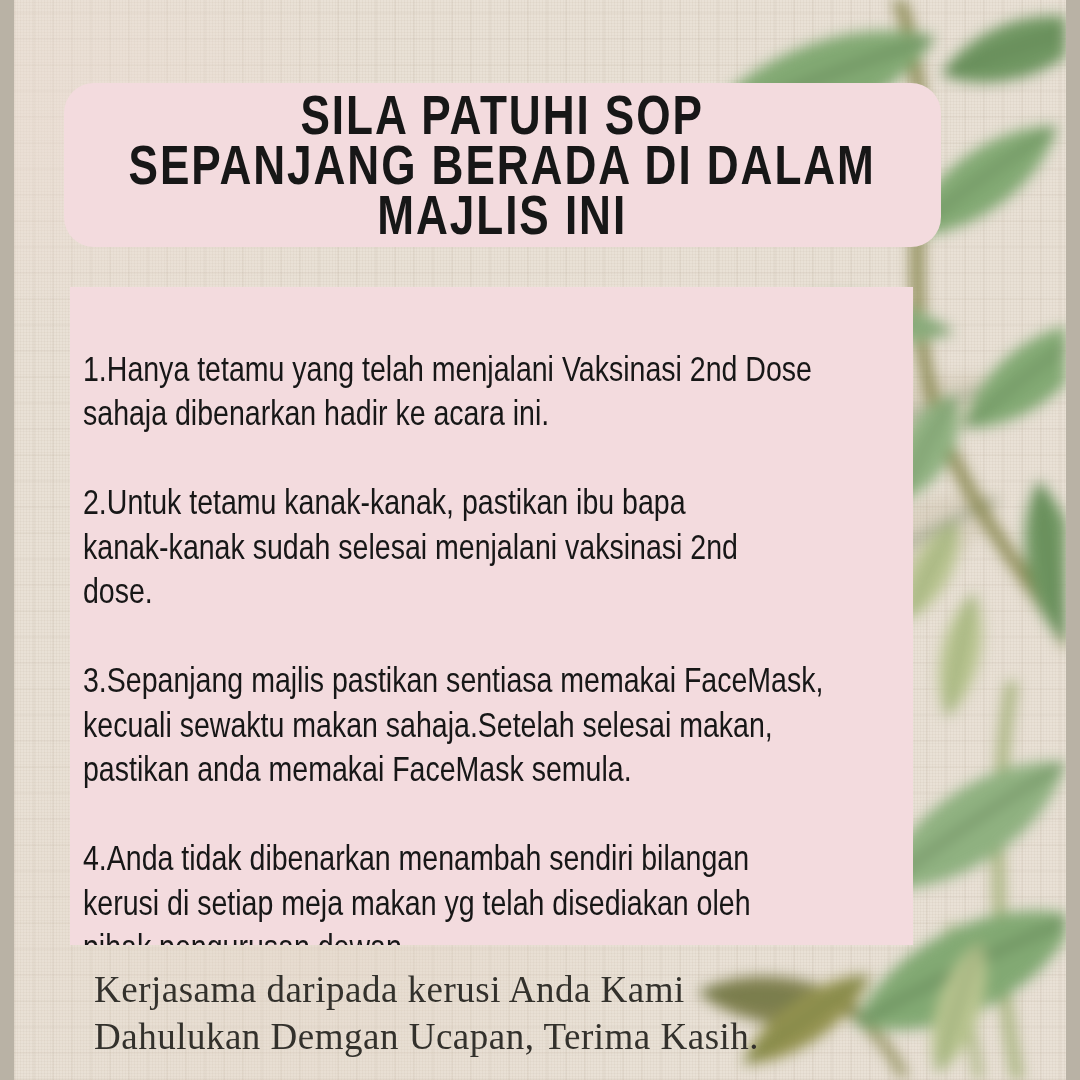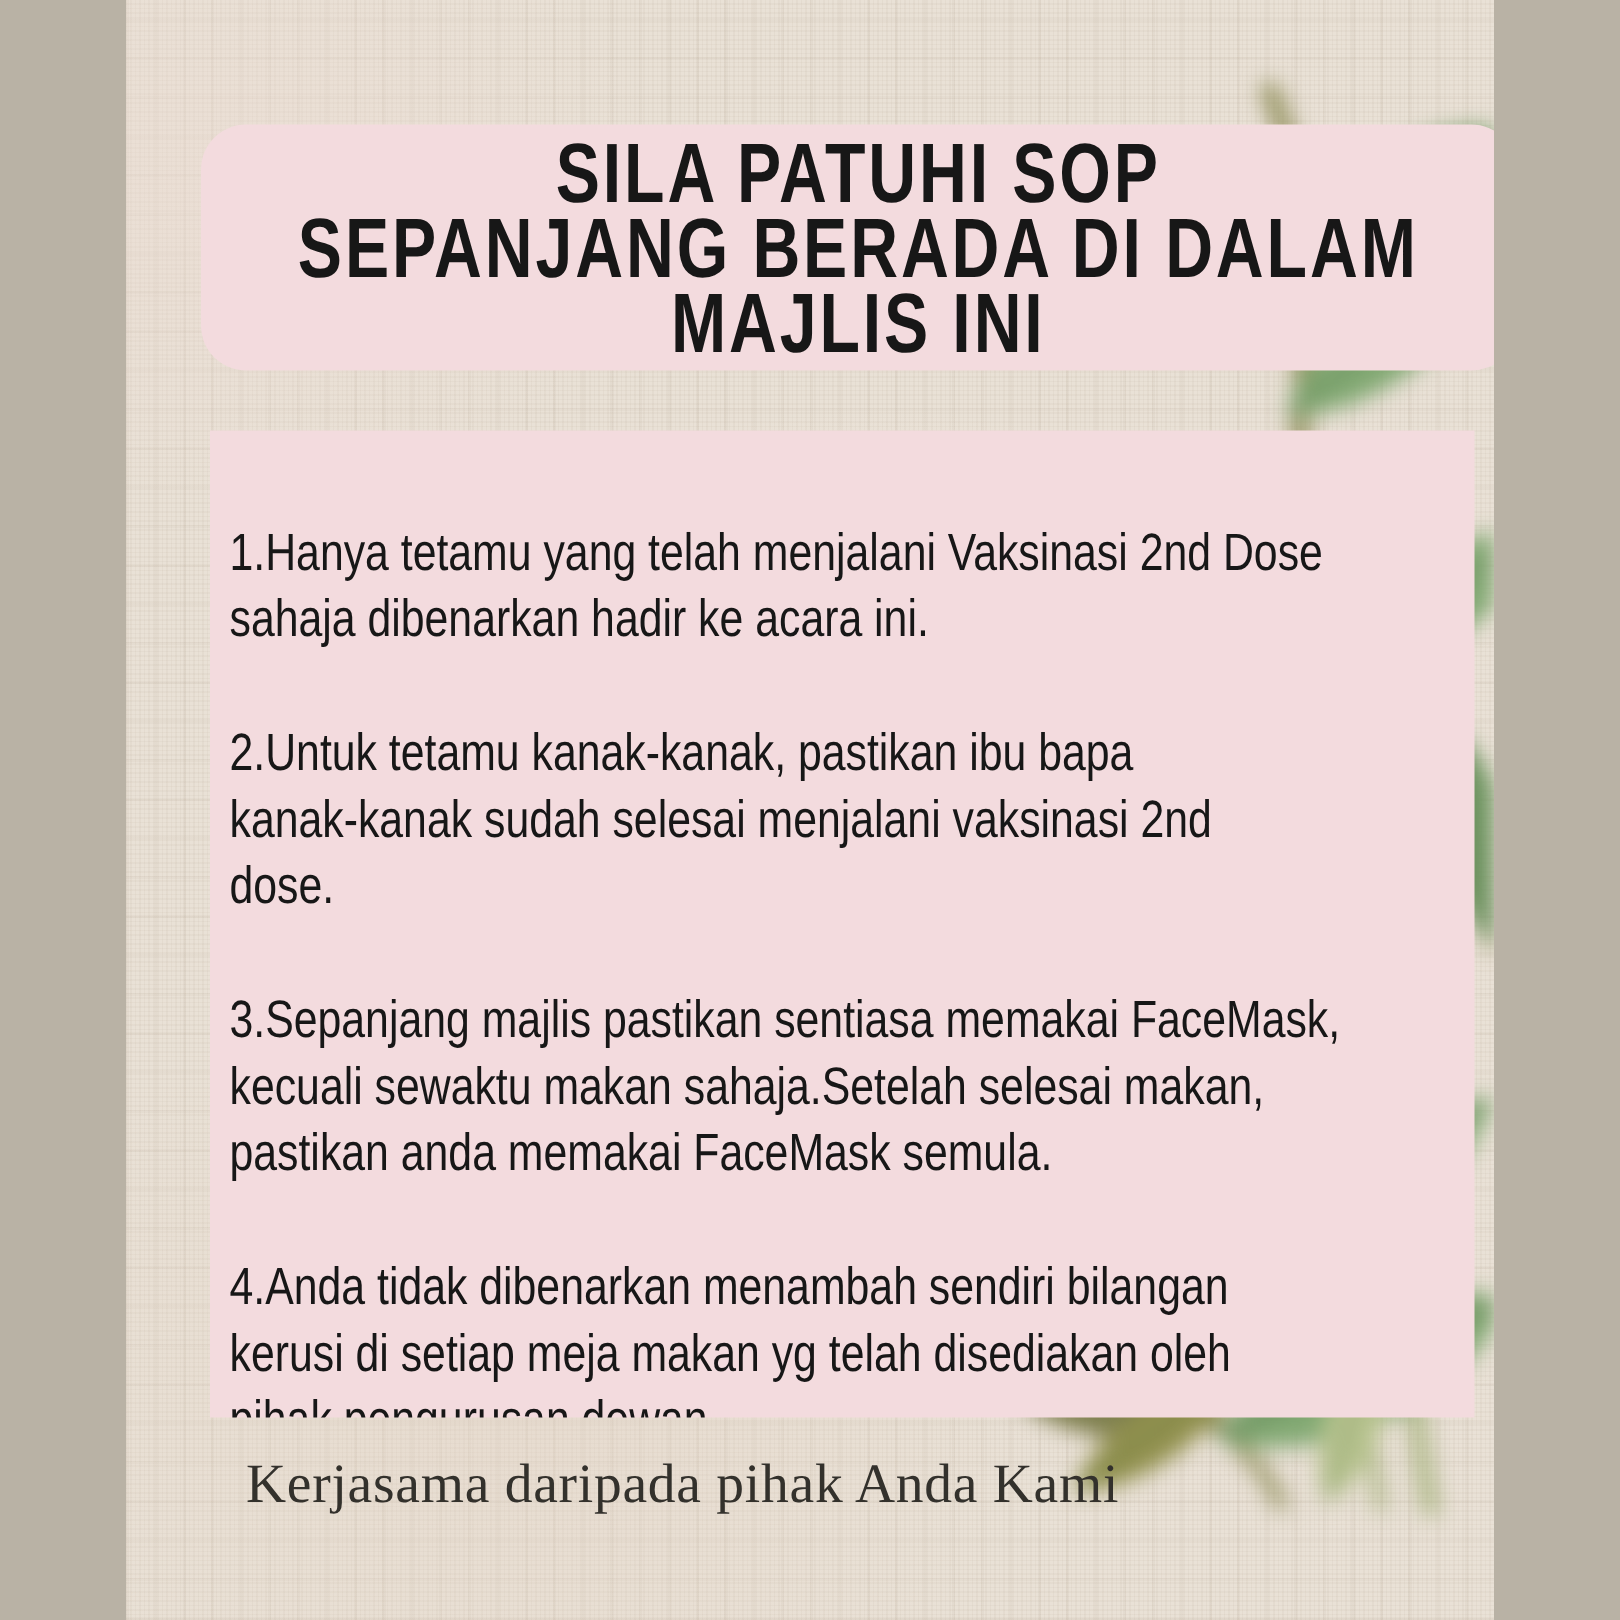--- a/index.html
+++ b/index.html
@@ -5,7 +5,7 @@
   * { margin:0; padding:0; box-sizing:border-box; }
   html,body { background:#b9b2a5; }
   .poster {
-    position:relative; width:912px; height:1080px; overflow:hidden;
+    position:relative; width:1052px; height:1080px; overflow:hidden;
     margin:0 auto;
     background-color:var(--background,#e9e1d6);
     font-family:"Liberation Sans", sans-serif;

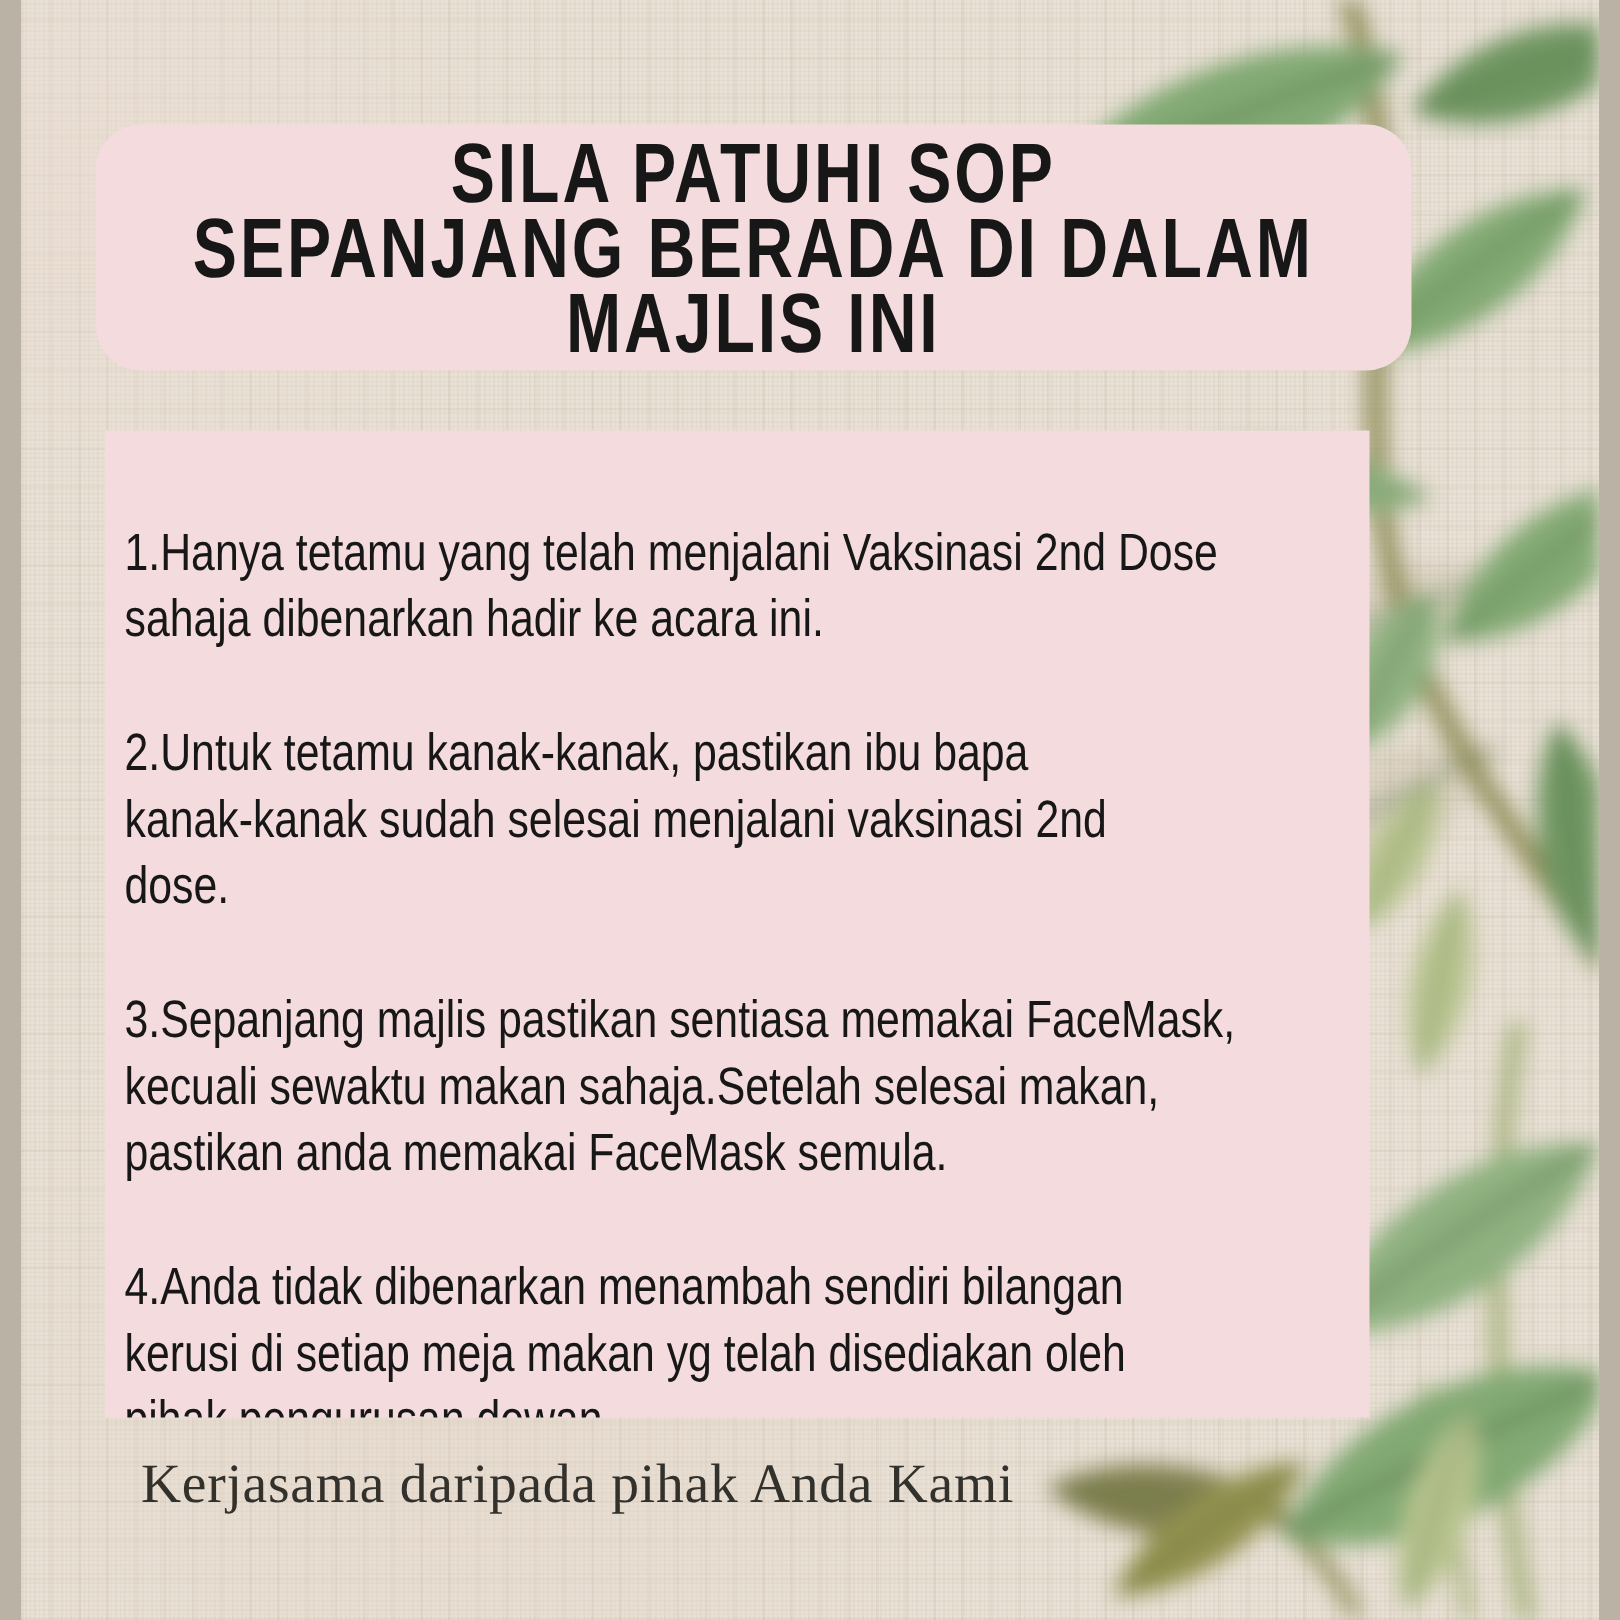--- a/index.html
+++ b/index.html
@@ -133,7 +133,7 @@
   </main>
 
   <footer class="footer">
-    <div>Kerjasama daripada pihak Anda Kami</div>
+    <div>Kerjasama daripada kerusi Anda Kami</div>
   </footer>
 </div>
 

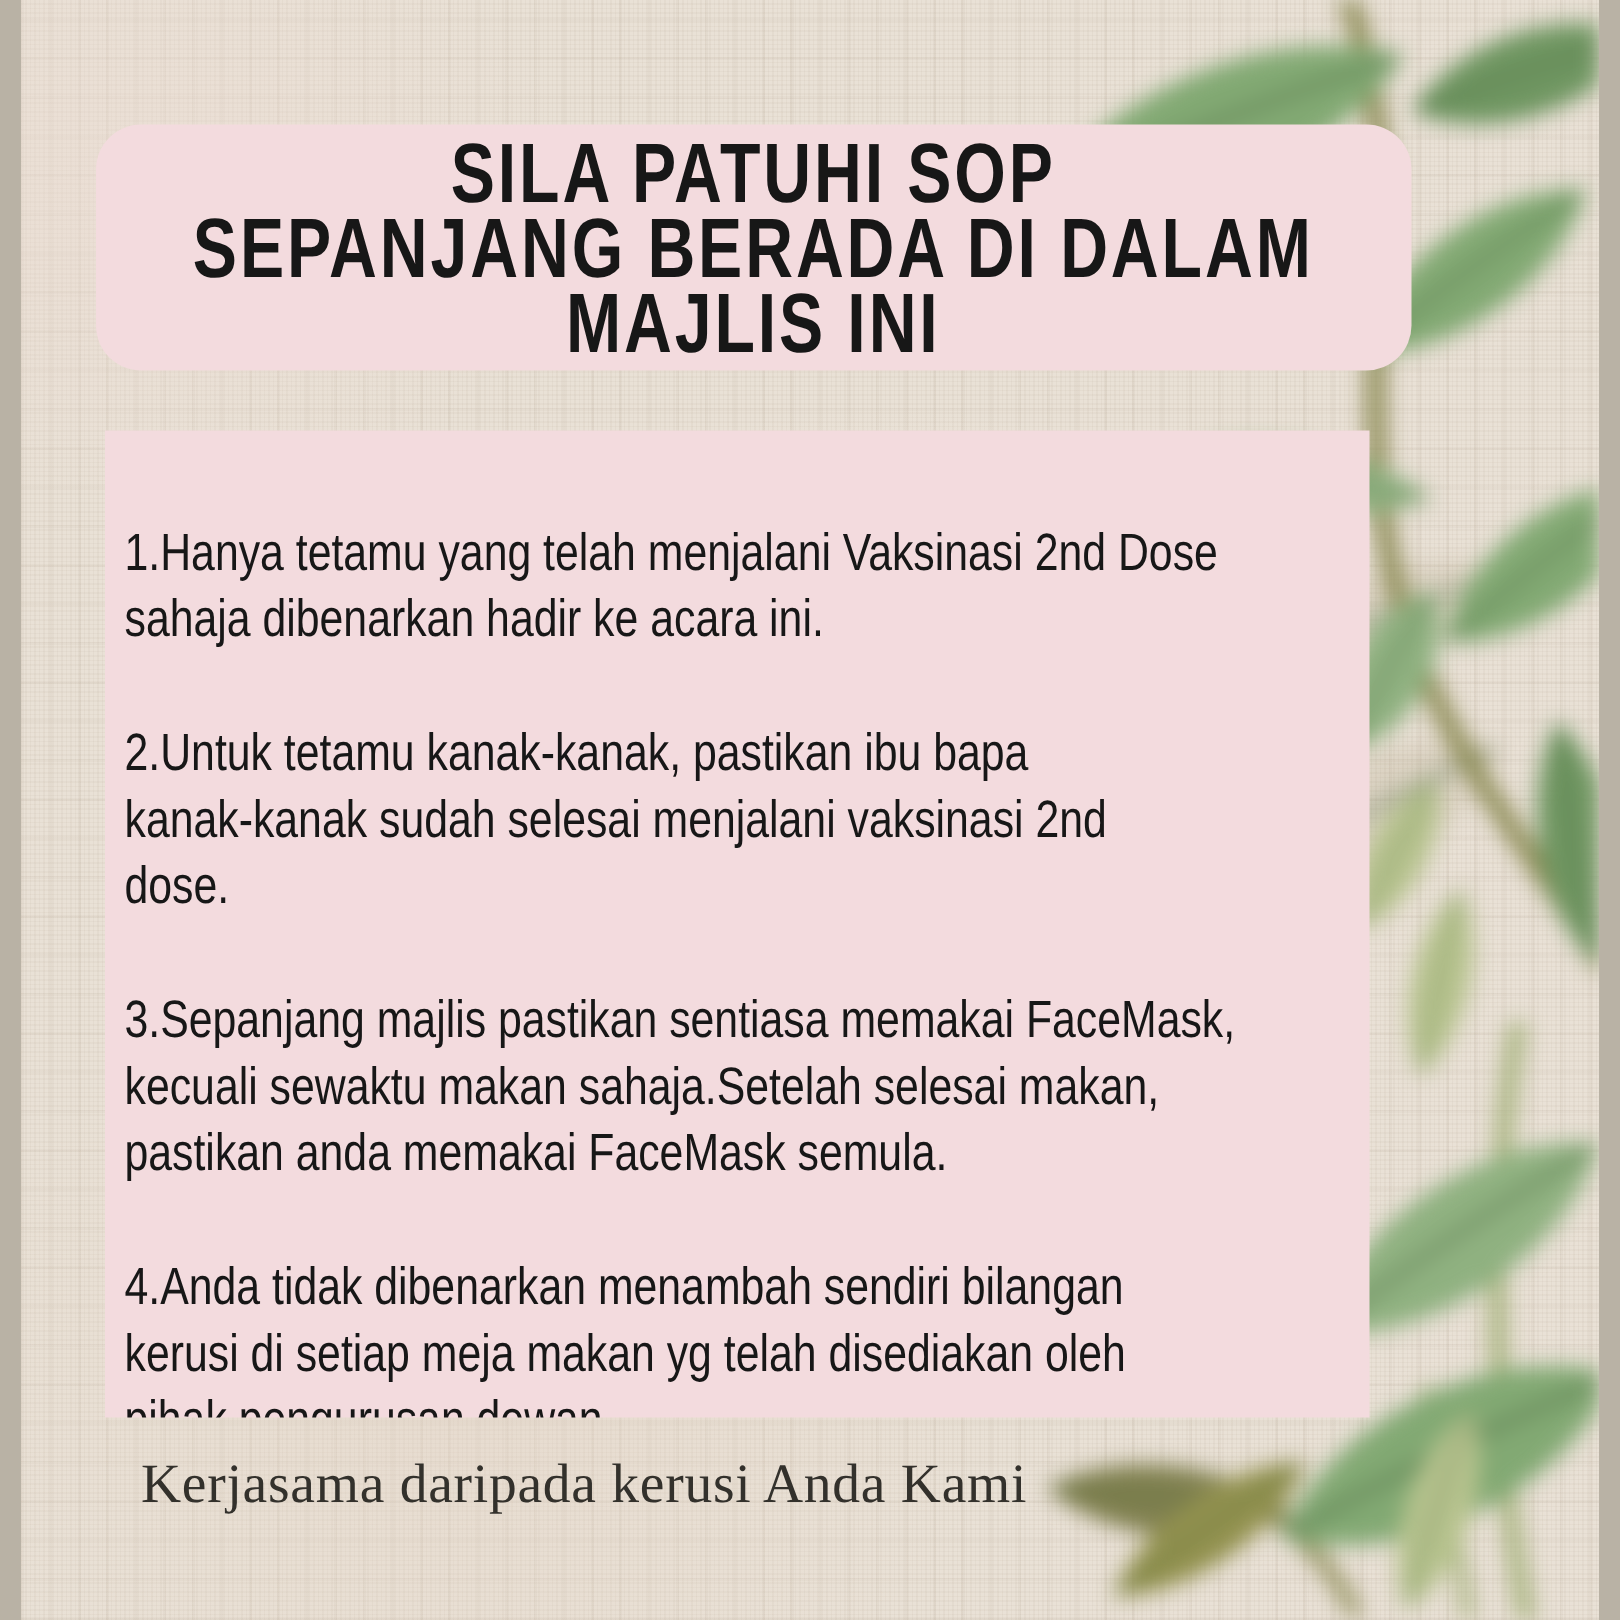--- a/index.html
+++ b/index.html
@@ -134,6 +134,7 @@
 
   <footer class="footer">
     <div>Kerjasama daripada kerusi Anda Kami</div>
+    <div>Dahulukan Demgan Ucapan, Terima Kasih.</div>
   </footer>
 </div>
 

